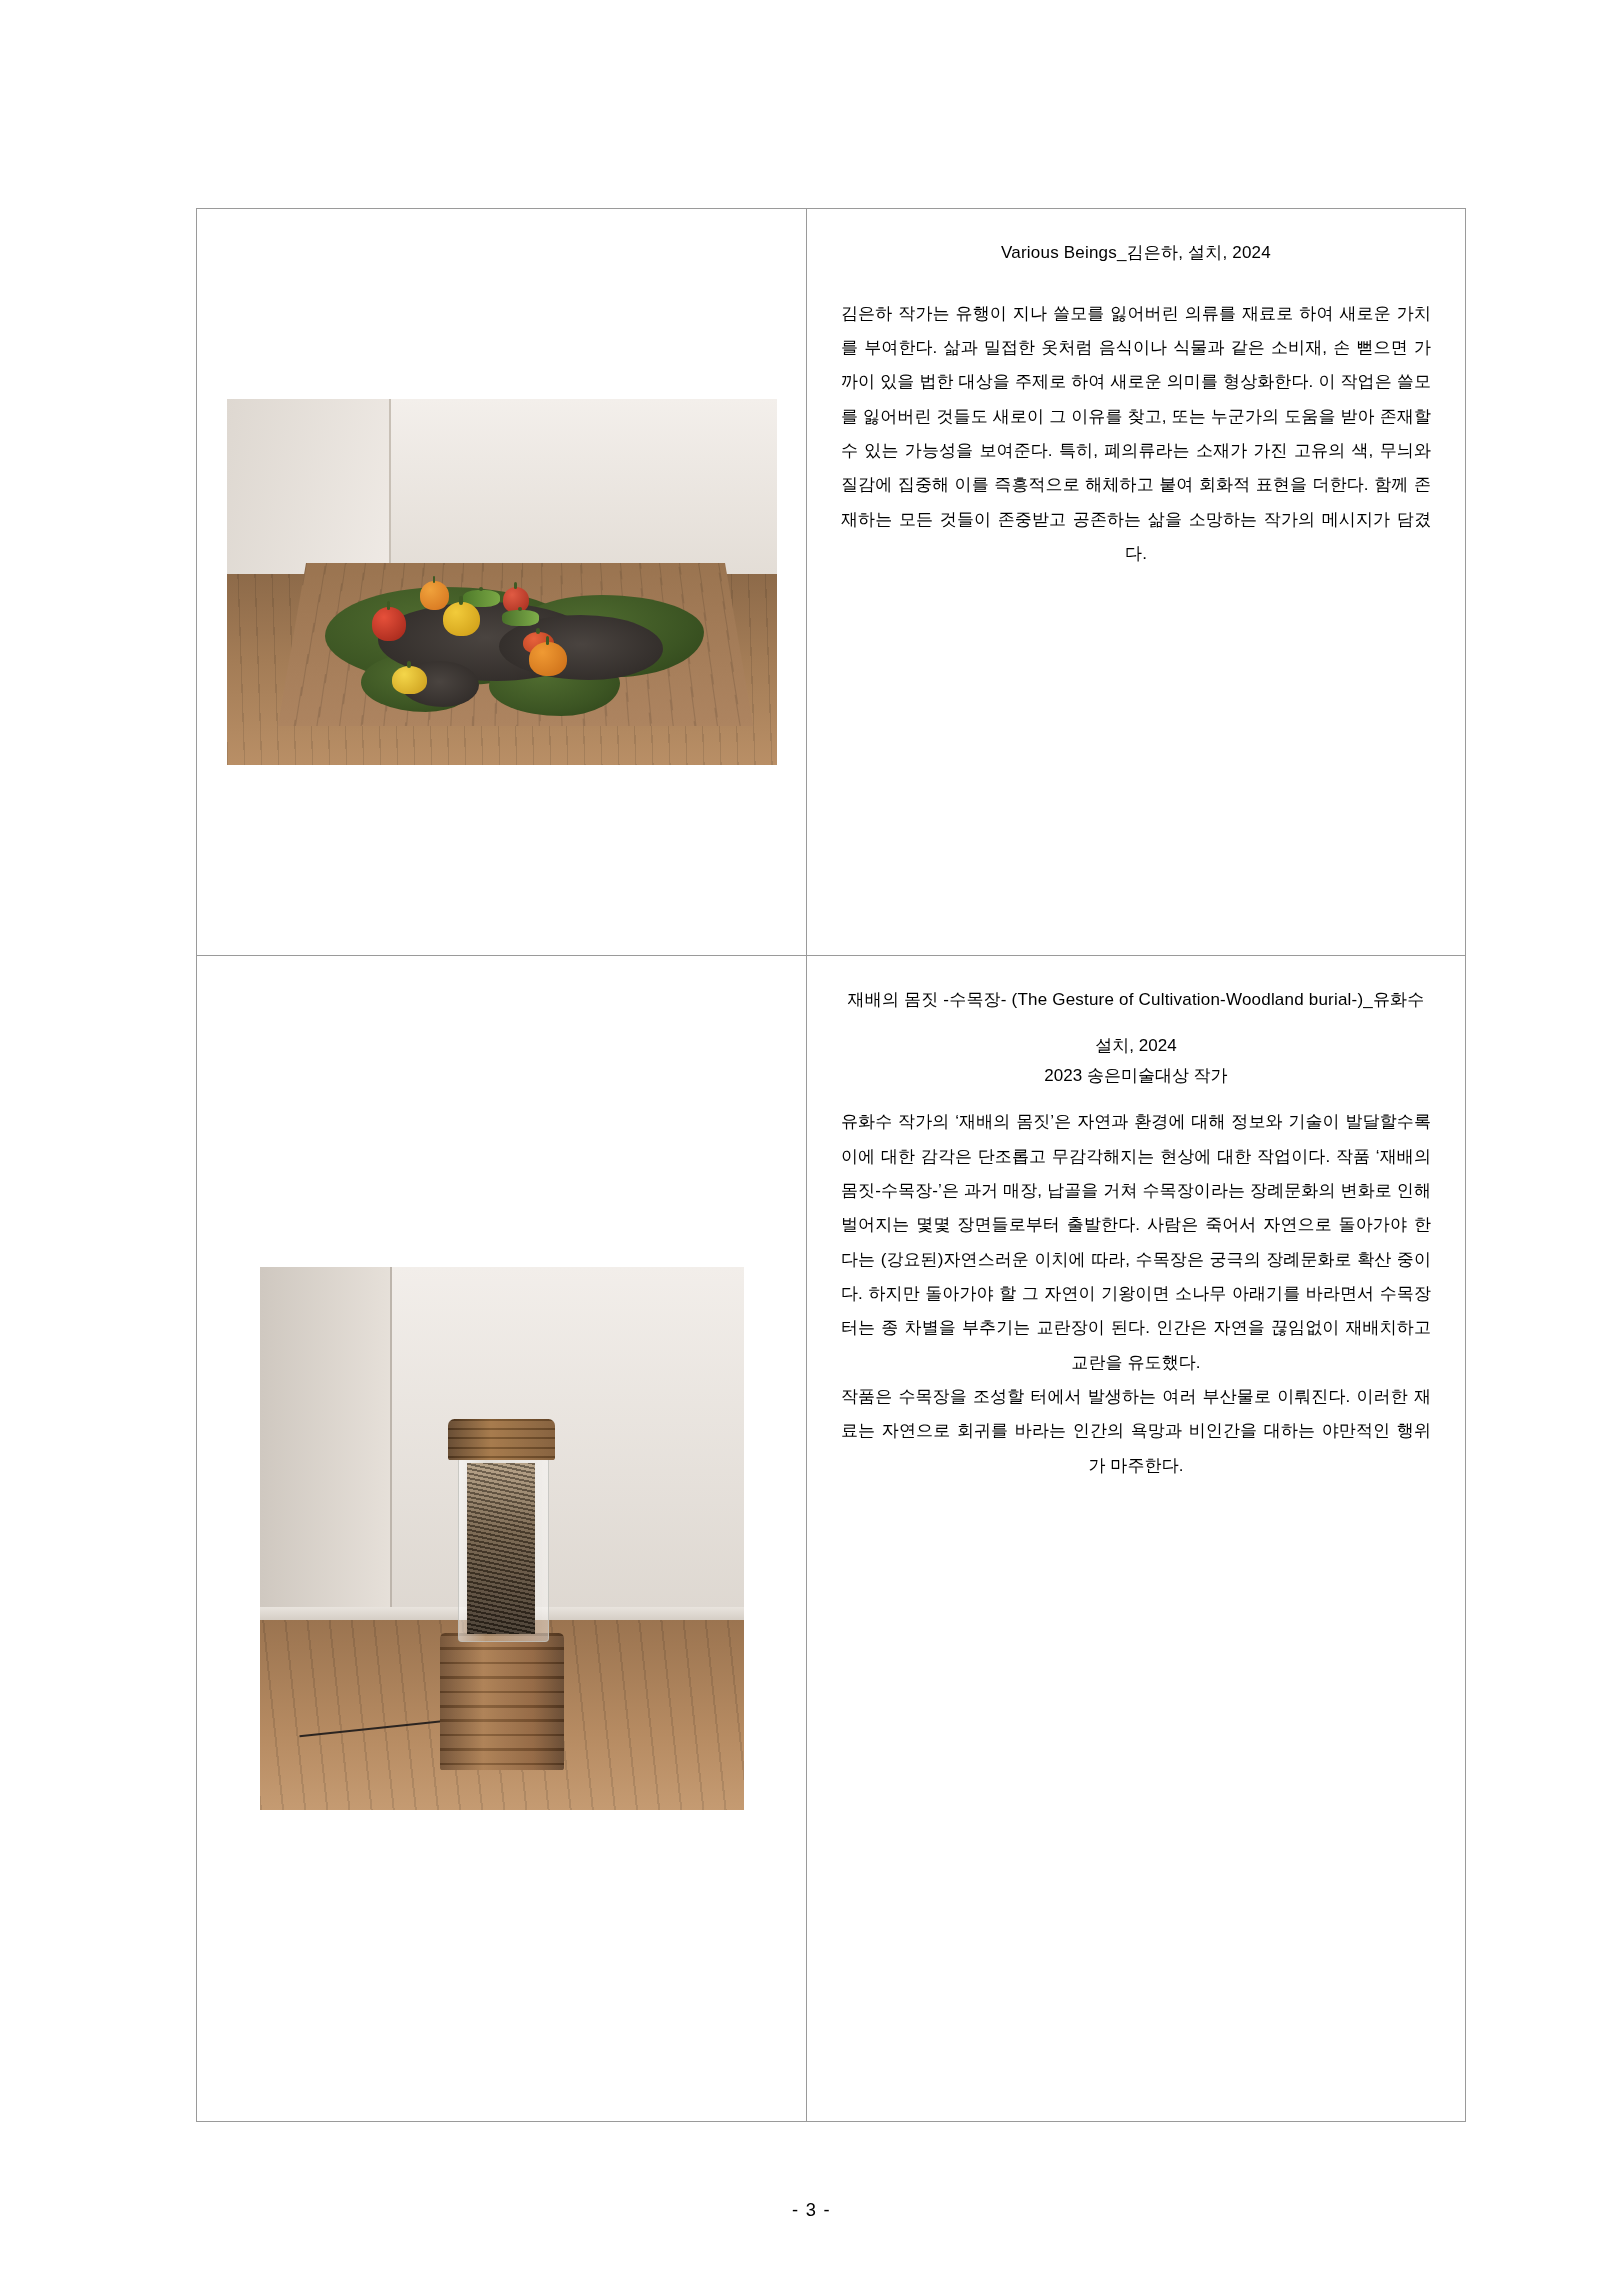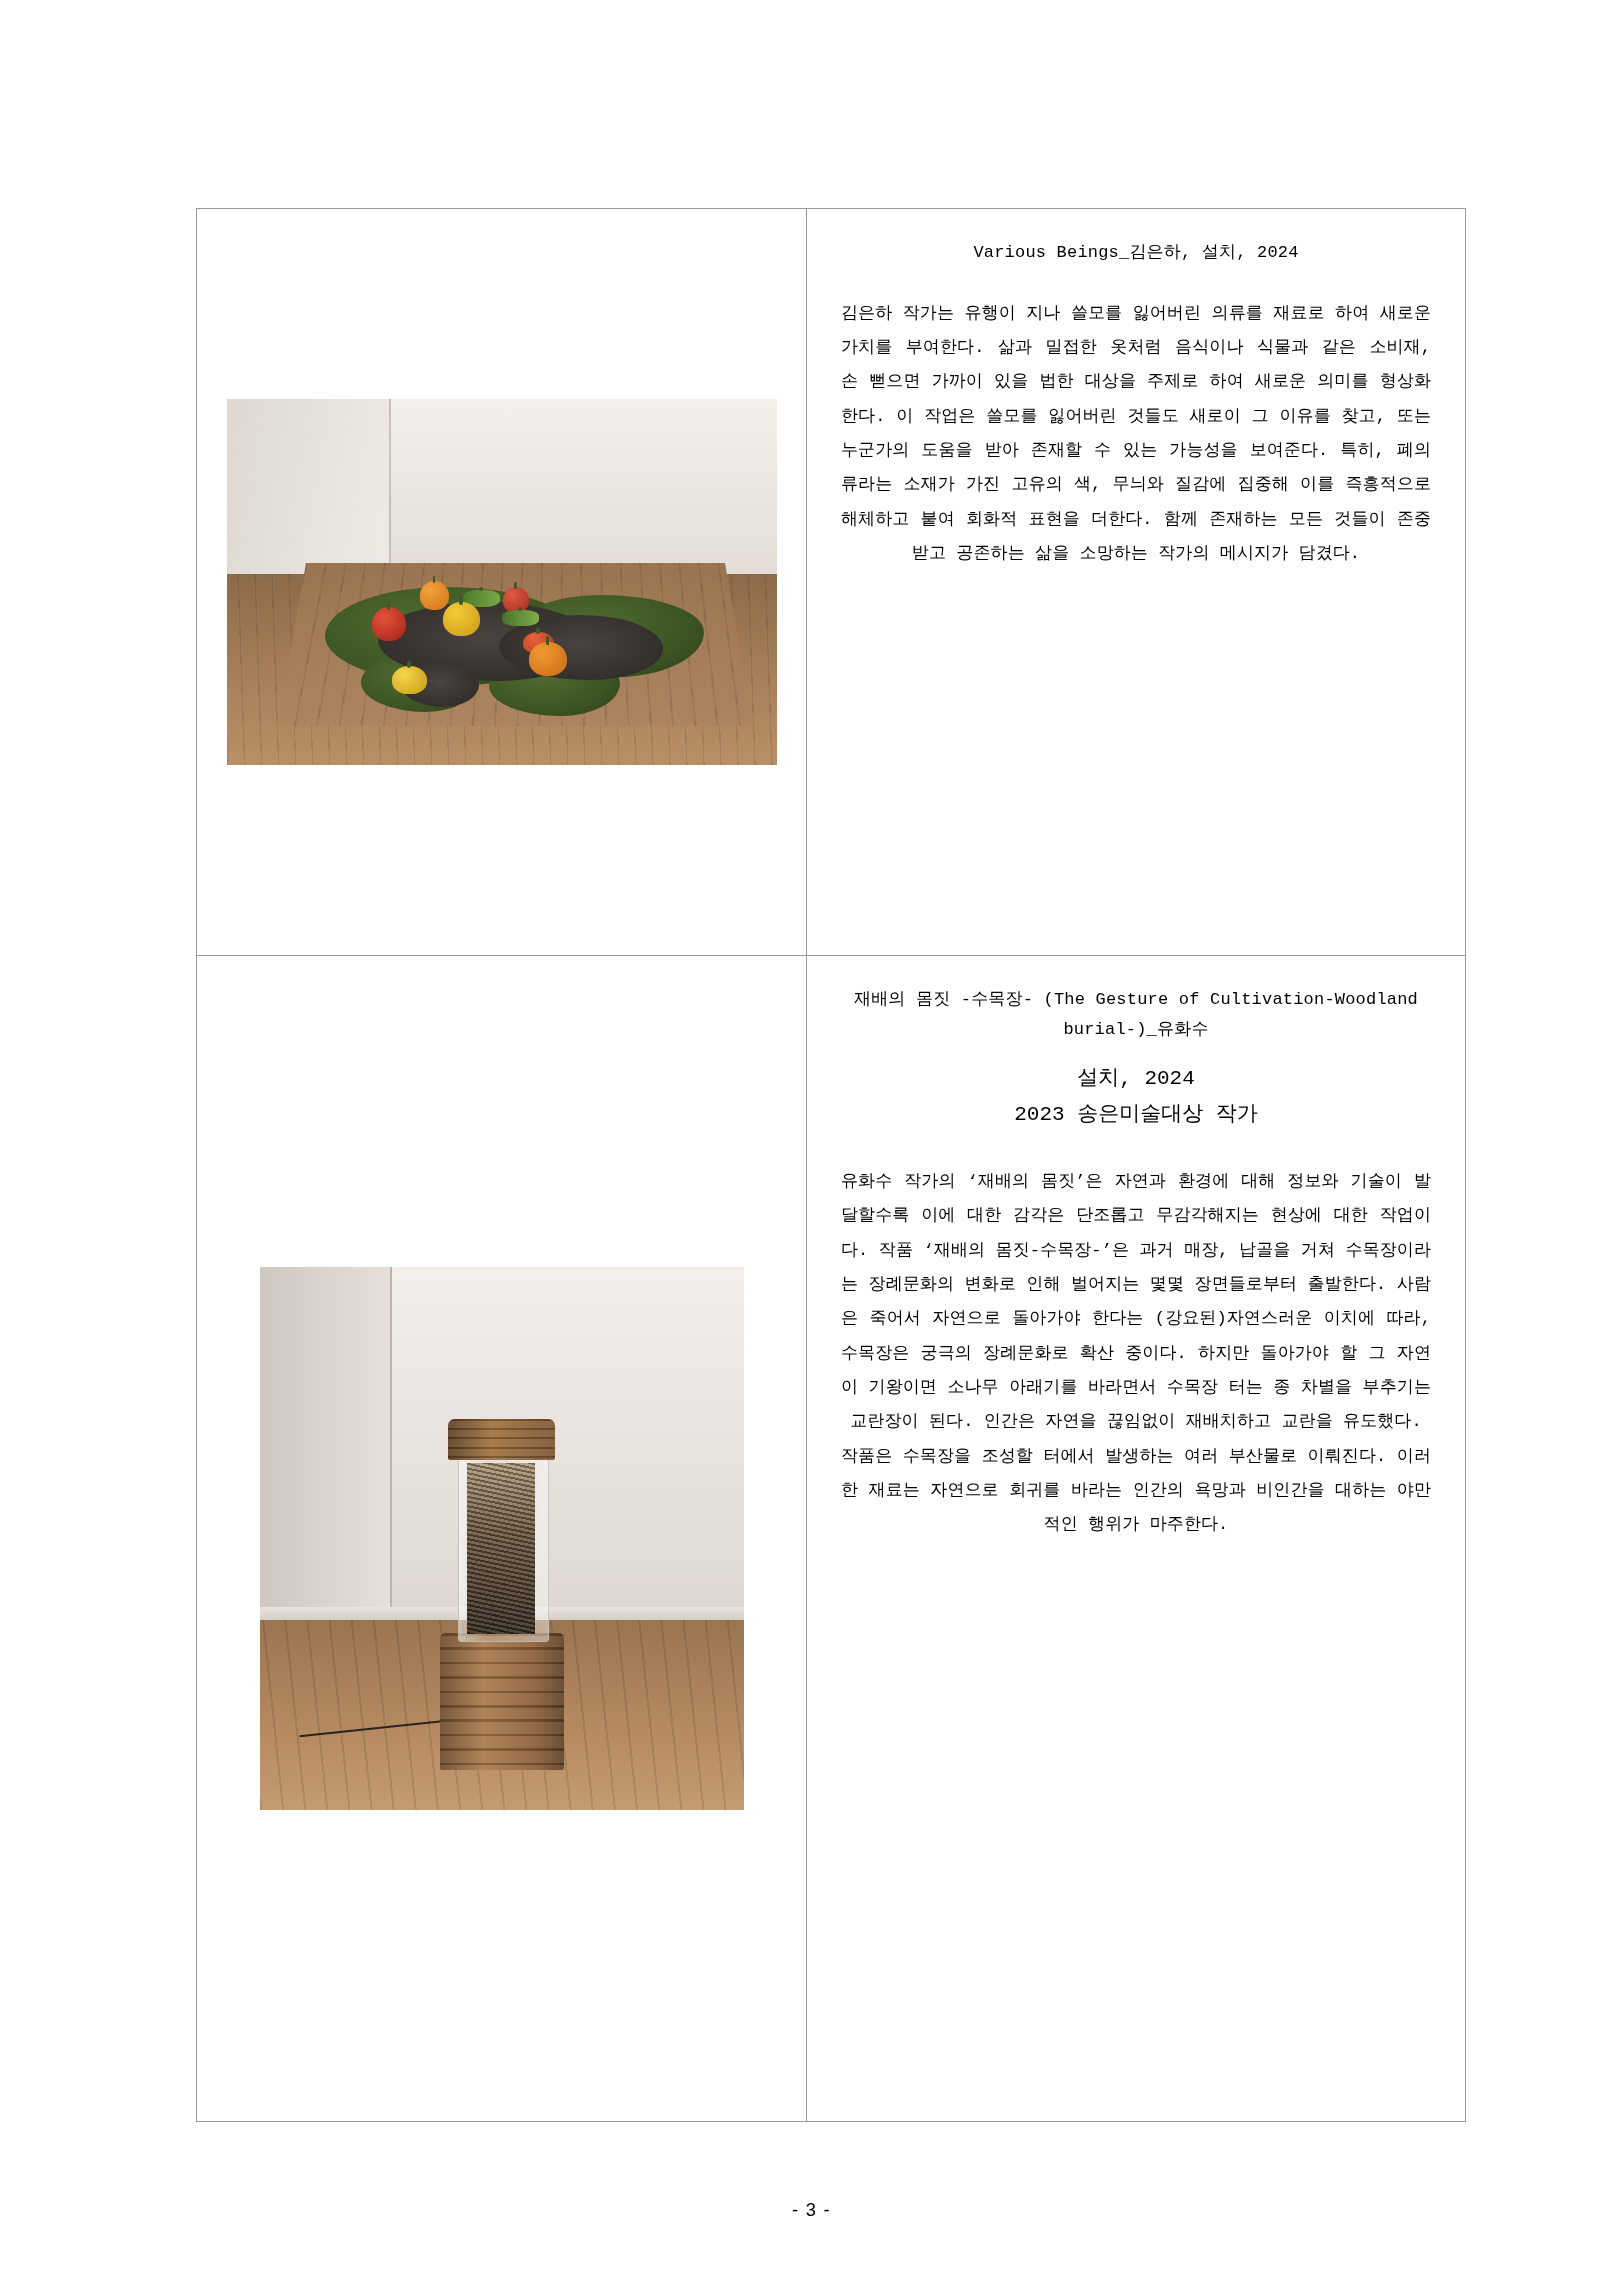--- a/index.html
+++ b/index.html
@@ -167,7 +167,6 @@
   
   .txt-cell {
     padding: 29px 34px 26px 34px;
-    font-family: Liberation Mono, monospace;
   }
   .title {
     text-align: center;

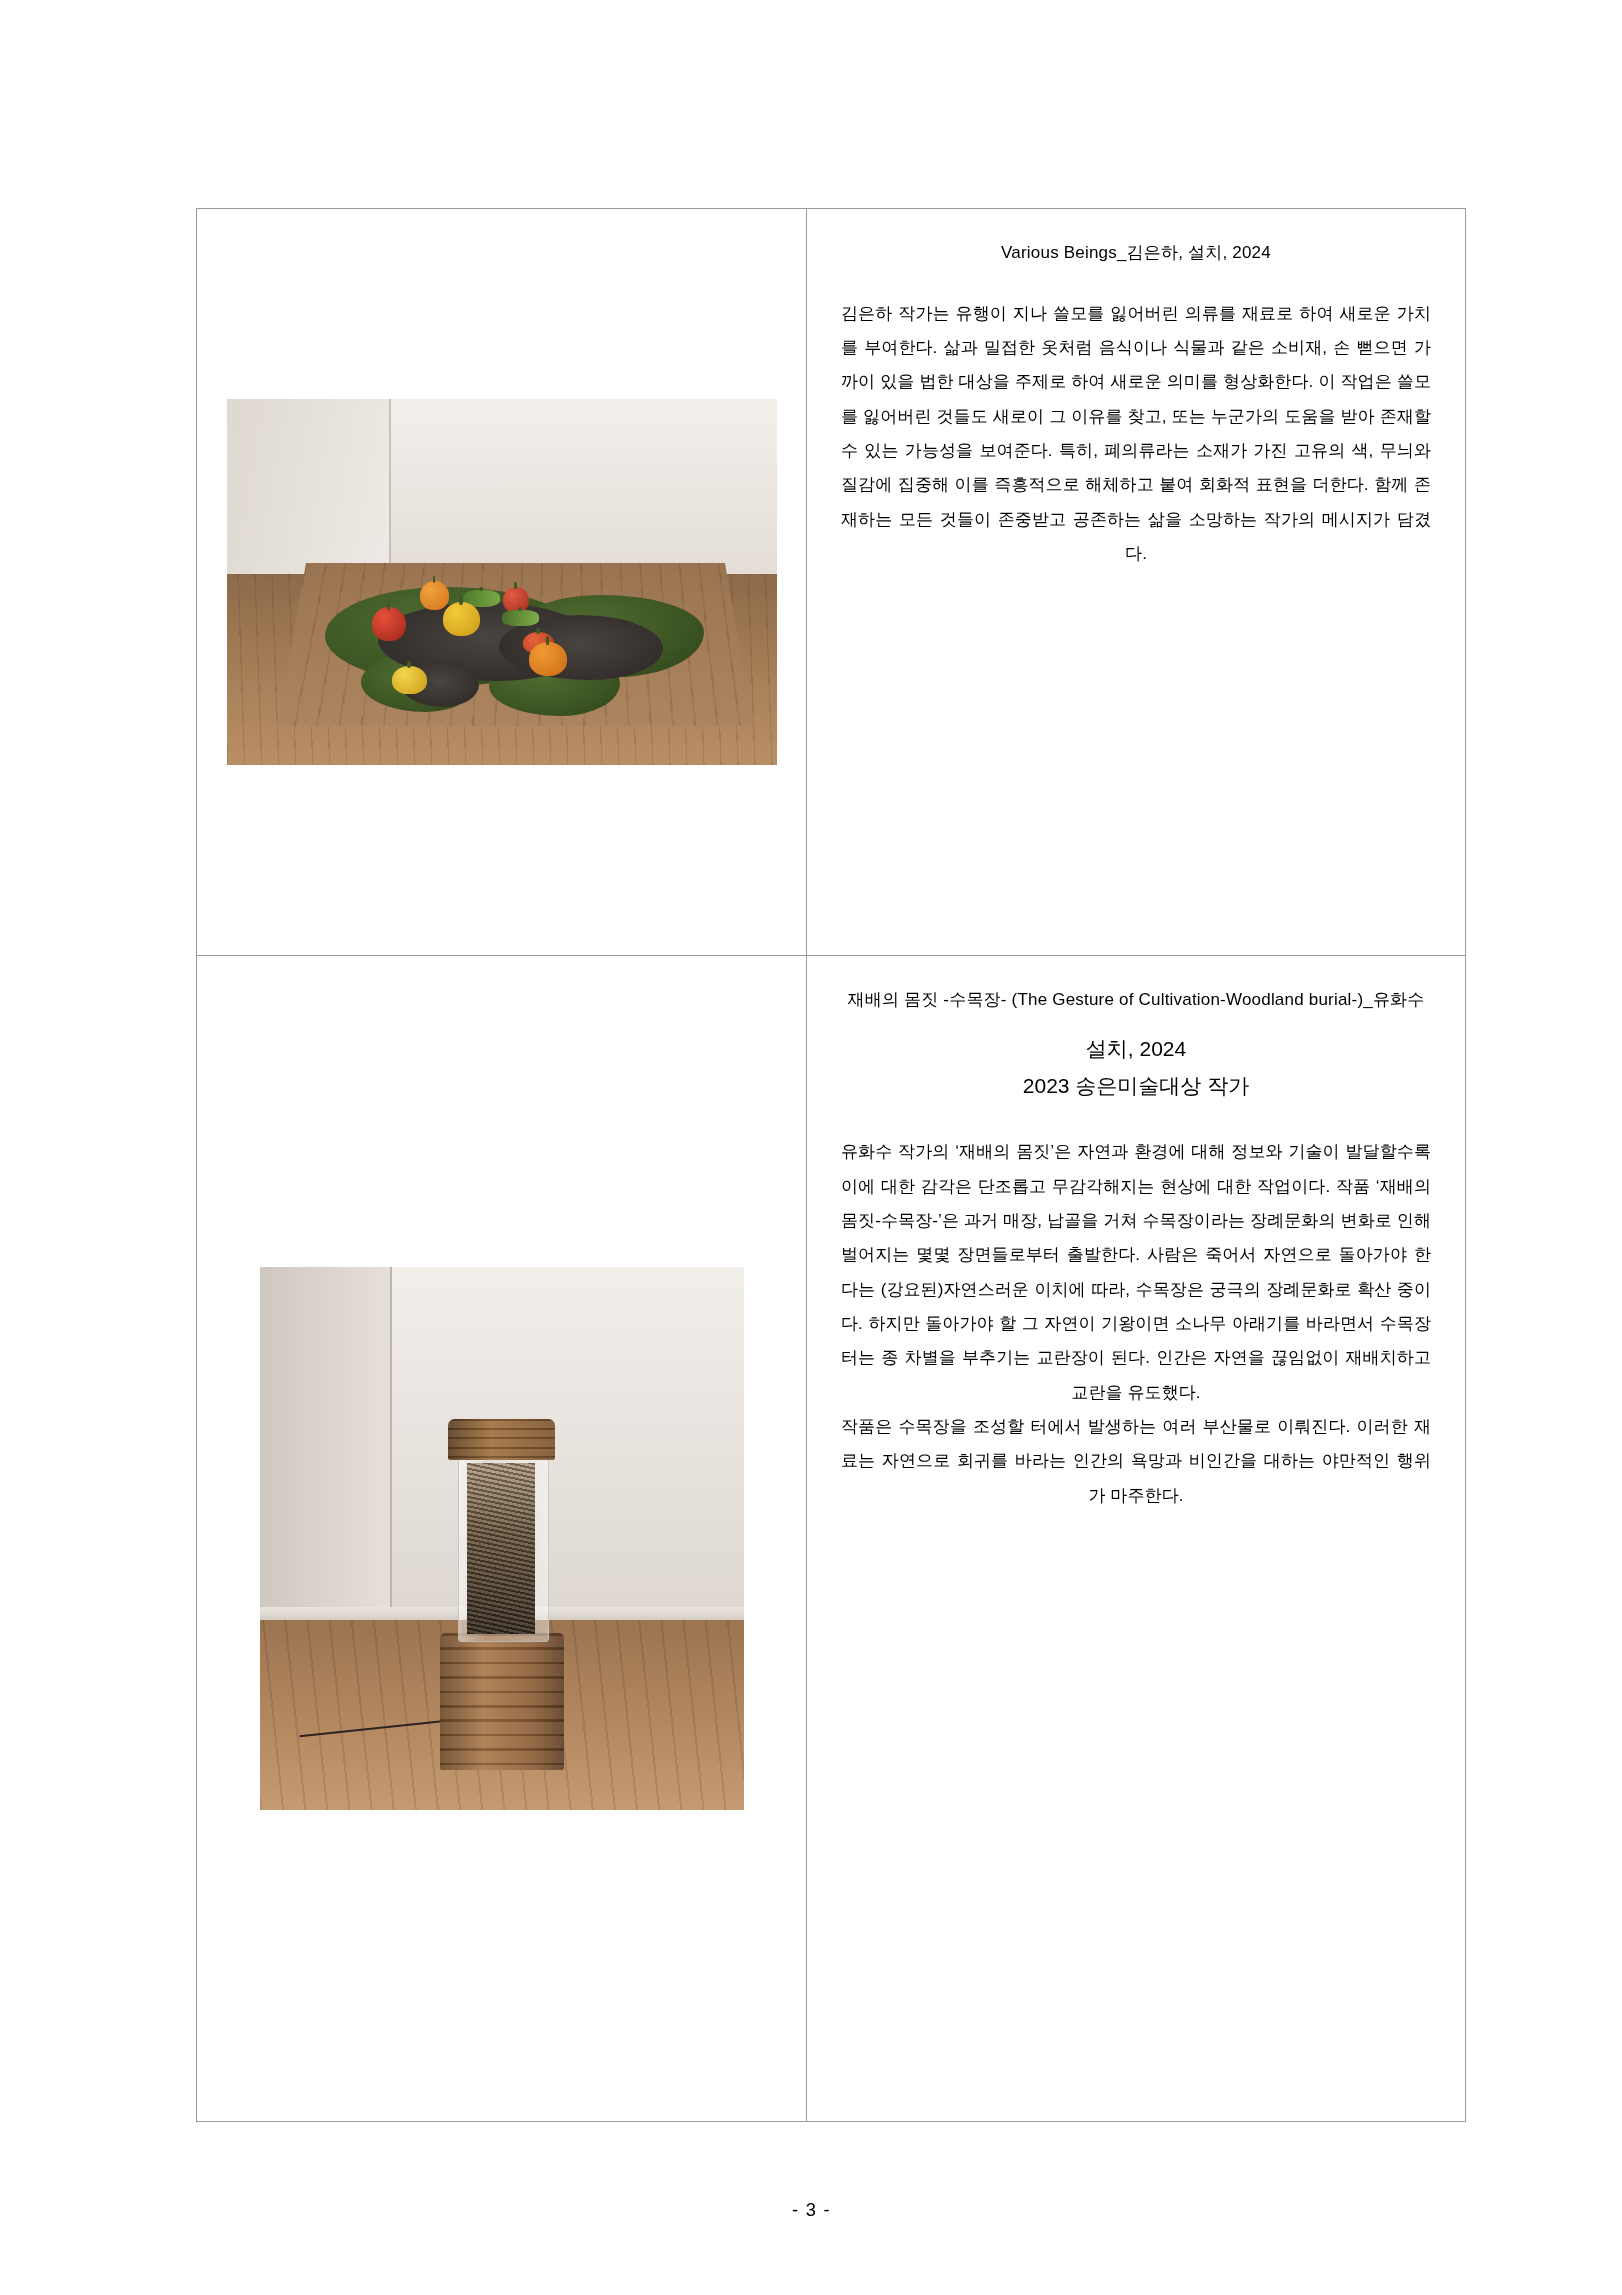--- a/index.html
+++ b/index.html
@@ -178,9 +178,9 @@
   }
   .title-sub {
     text-align: center;
-    font-size: 21px;
+    font-size: 17px;
     line-height: 1.75;
-    margin: 0 0 31px 0;
+    margin: 0 0 15px 0;
     white-space: pre-line;
   }
   .body {

